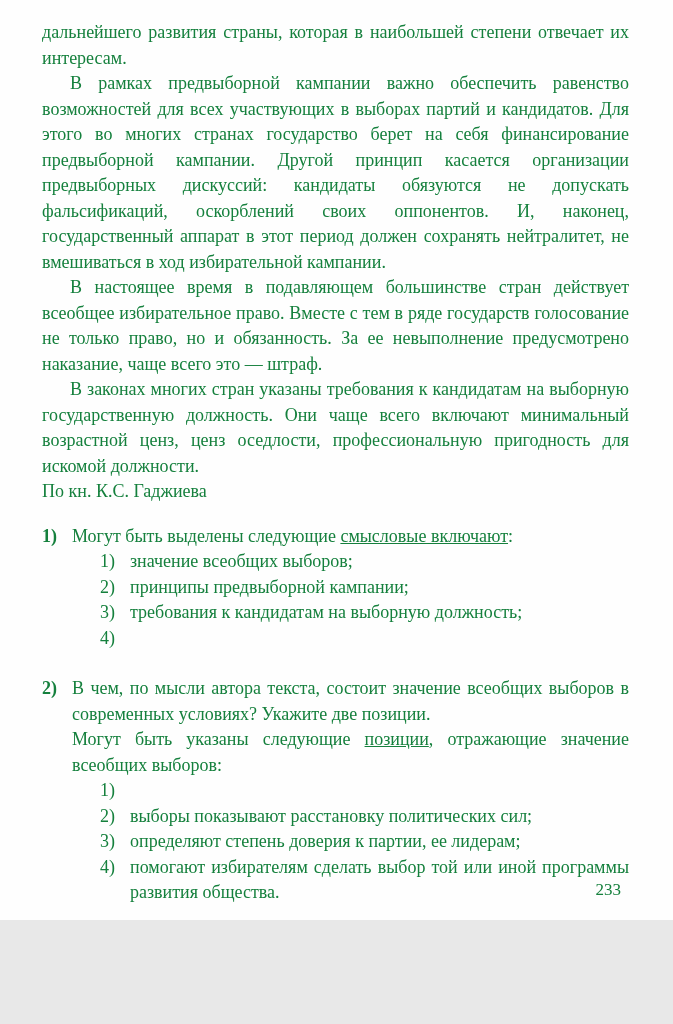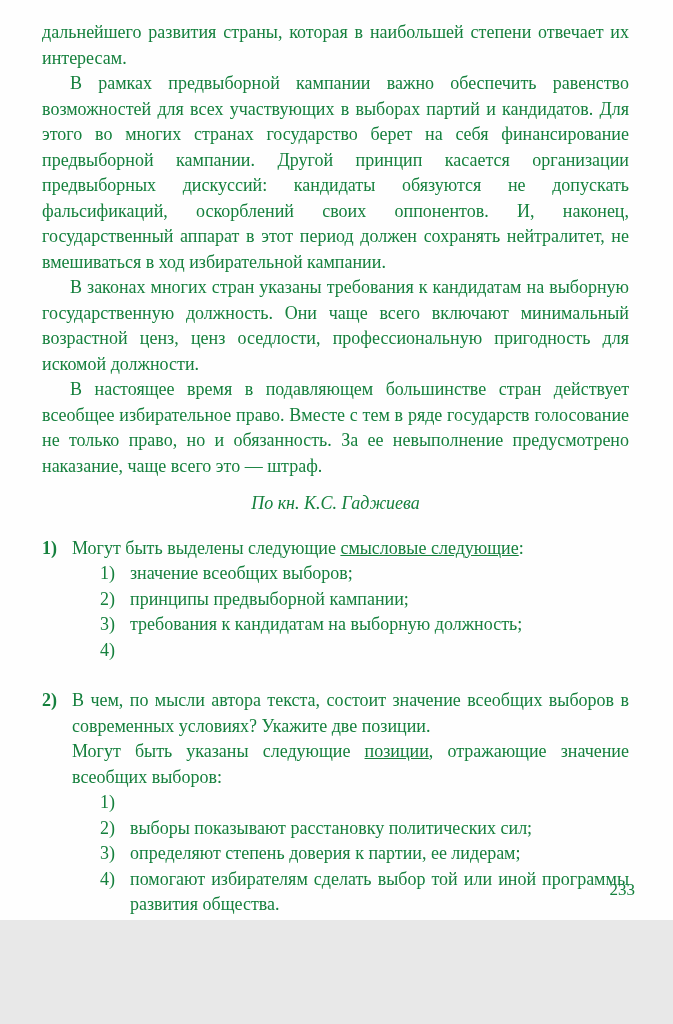--- a/index.html
+++ b/index.html
@@ -83,8 +83,8 @@
 
   <p class="para">дальнейшего развития страны, которая в наибольшей степени отвечает их интересам.</p>
   <p class="para indent">В рамках предвыборной кампании важно обеспечить равенство возможностей для всех участвующих в выборах партий и кандидатов. Для этого во многих странах государство берет на себя финансирование предвыборной кампании. Другой принцип касается организации предвыборных дискуссий: кандидаты обязуются не допускать фальсификаций, оскорблений своих оппонентов. И, наконец, государственный аппарат в этот период должен сохранять нейтралитет, не вмешиваться в ход избирательной кампании.</p>
+  <p class="para indent">В настоящее время в подавляющем большинстве стран действует всеобщее избирательное право. Вместе с тем в ряде государств голосование не только право, но и обязанность. За ее невыполнение предусмотрено наказание, чаще всего это — штраф.</p>
   <p class="para indent">В законах многих стран указаны требования к кандидатам на выборную государственную должность. Они чаще всего включают минимальный возрастной ценз, ценз оседлости, профессиональную пригодность для искомой должности.</p>
-  <p class="para indent">В настоящее время в подавляющем большинстве стран действует всеобщее избирательное право. Вместе с тем в ряде государств голосование не только право, но и обязанность. За ее невыполнение предусмотрено наказание, чаще всего это — штраф.</p>
 
   <p class="attribution">По кн. К.С. Гаджиева</p>
 

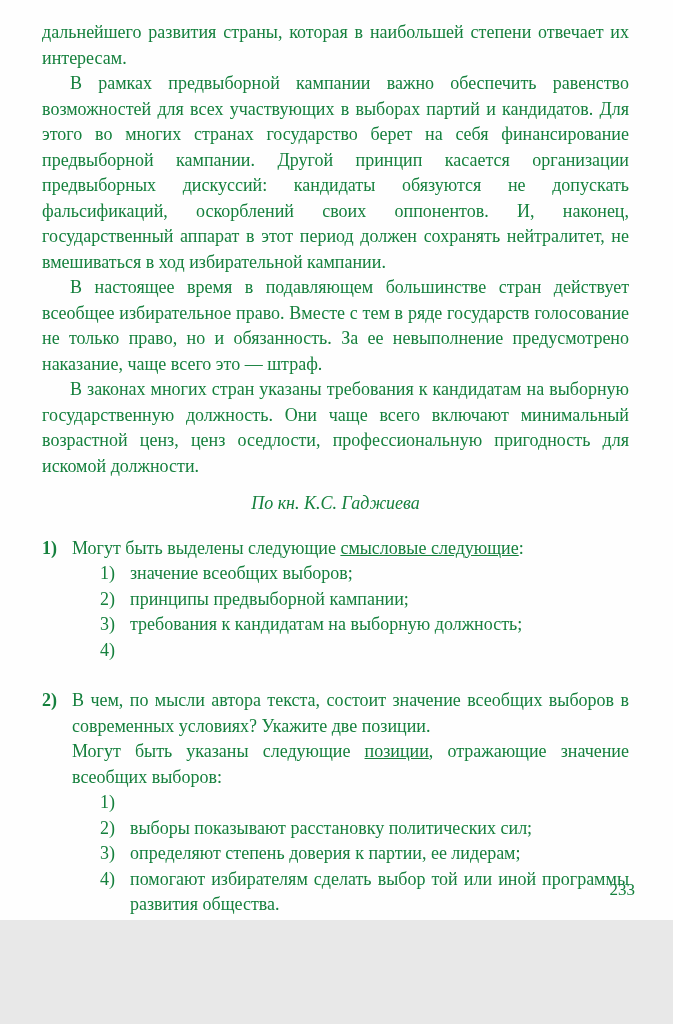--- a/index.html
+++ b/index.html
@@ -29,9 +29,8 @@
     text-indent: 28px;
   }
   .attribution {
-    margin: 12px;
-    text-align: center;
-    font-style: italic;
+    margin: 0;
+    text-align: left;
   }
   .questions {
     margin-top: 19px;

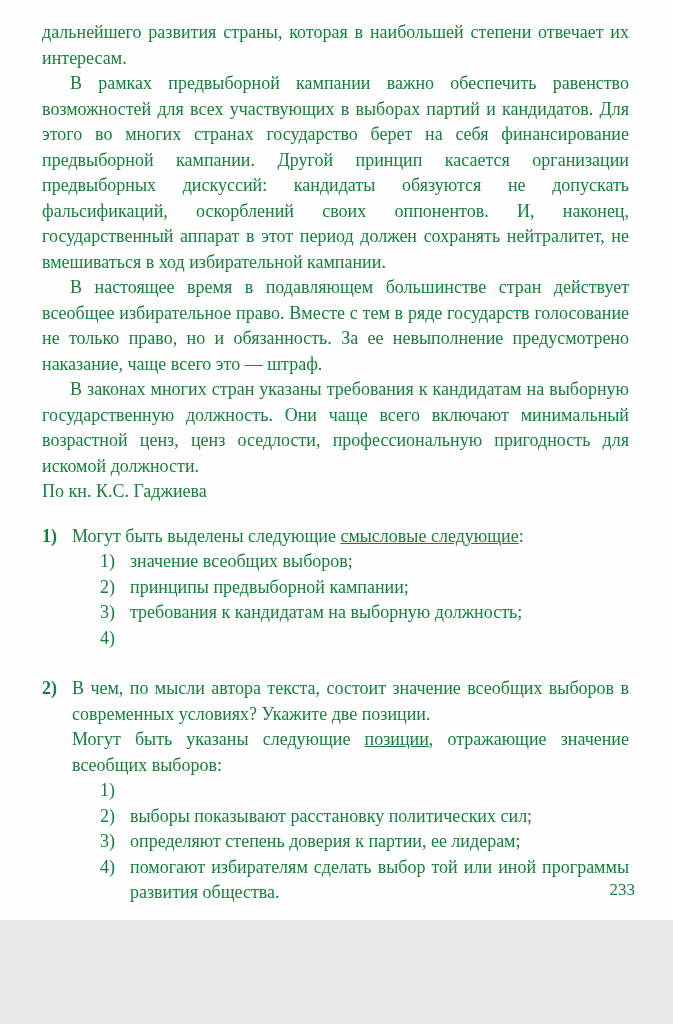--- a/index.html
+++ b/index.html
@@ -92,7 +92,7 @@
     <div class="question">
       <div class="q-num">1)</div>
       <div class="q-body">
-        <p class="q-intro"><span>Могут быть выделены следующие </span><span class="ul">смысловые следующие</span><span>:</span></p>
+        <p class="q-intro"><span>Могут быть выделены следующие </span><span class="ul">смысловые включают</span><span>:</span></p>
 
         <div class="q-item">
           <div class="i-num">1)</div>

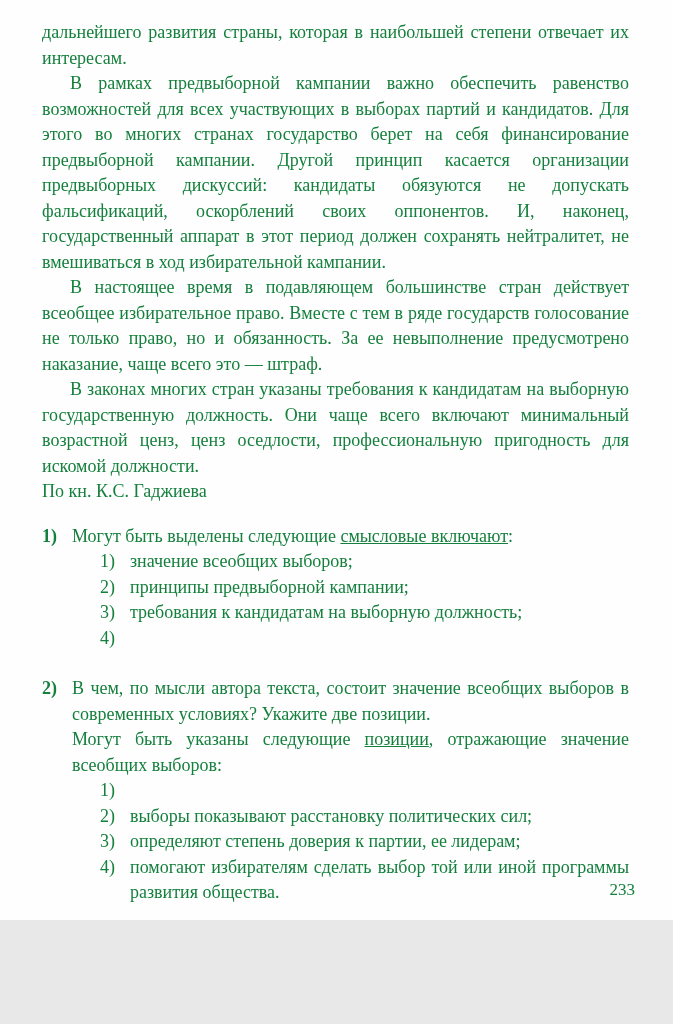--- a/index.html
+++ b/index.html
@@ -70,7 +70,7 @@
   }
   .page-number {
     position: absolute;
-    right: 38px;
+    right: 52px;
     bottom: 18px;
     font-size: 17px;
   }

